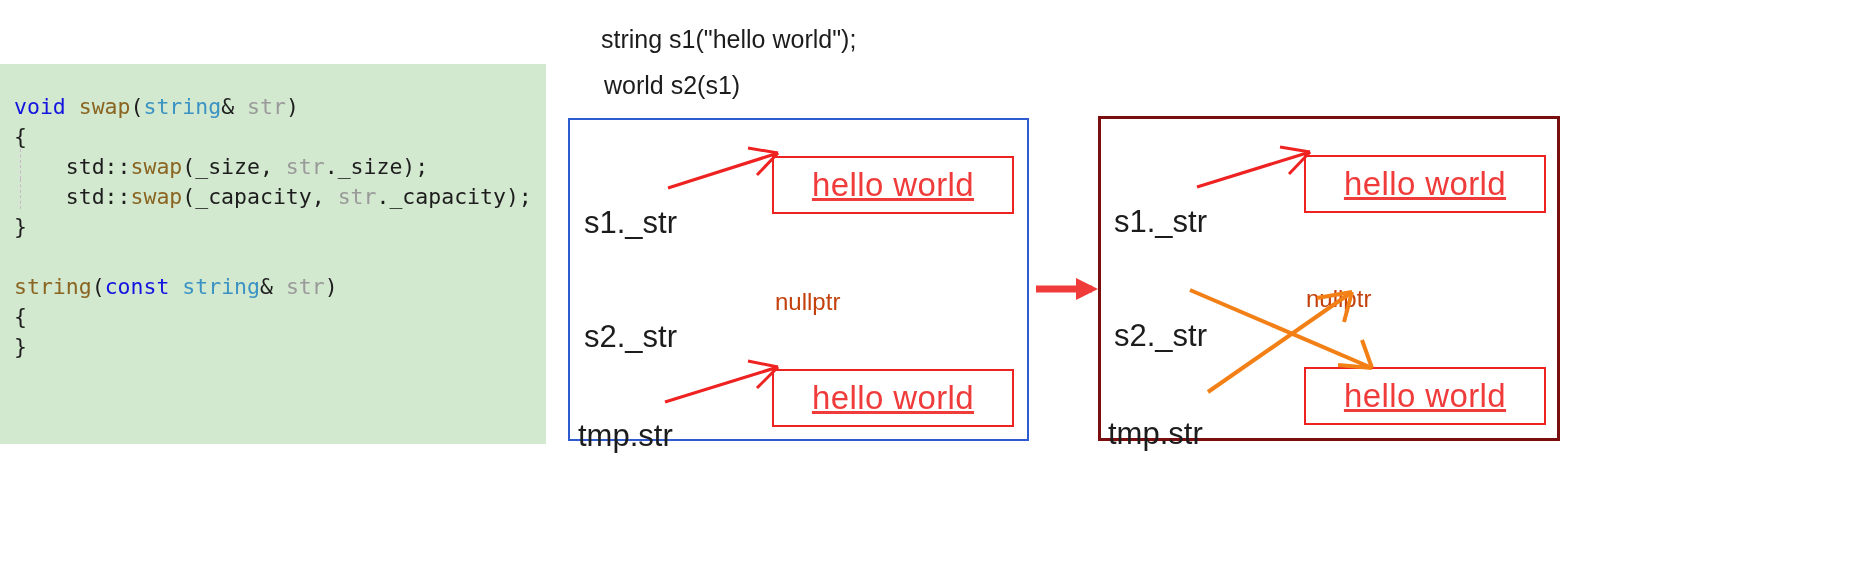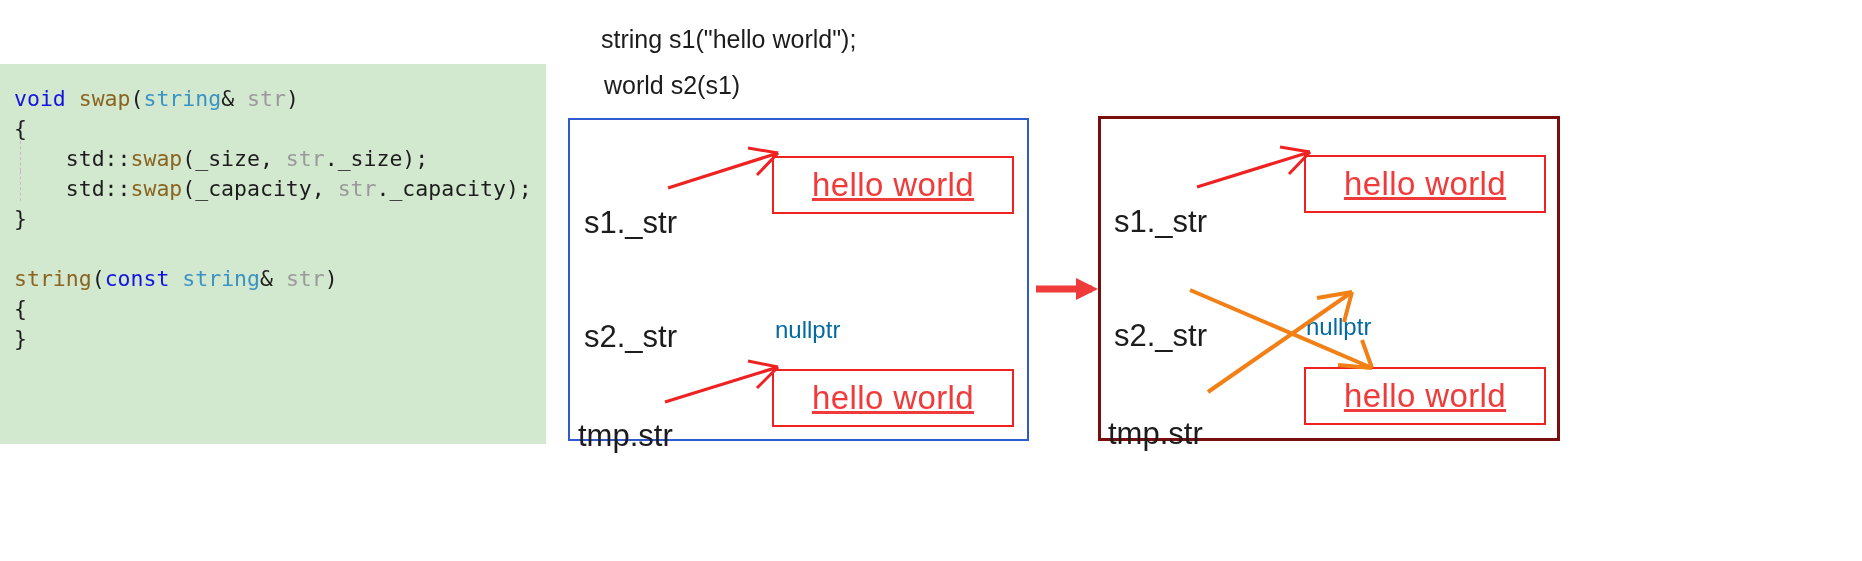--- a/index.html
+++ b/index.html
@@ -14,7 +14,7 @@
     position:absolute;left:0;top:64px;width:546px;height:380px;
     background:#d2e8cf;
     box-sizing:border-box;
-    padding:20px 0 0 14px;
+    padding:28px 0 0 14px;
   }
   .code-line{
     font-family:"DejaVu Sans Mono","Liberation Mono",monospace;

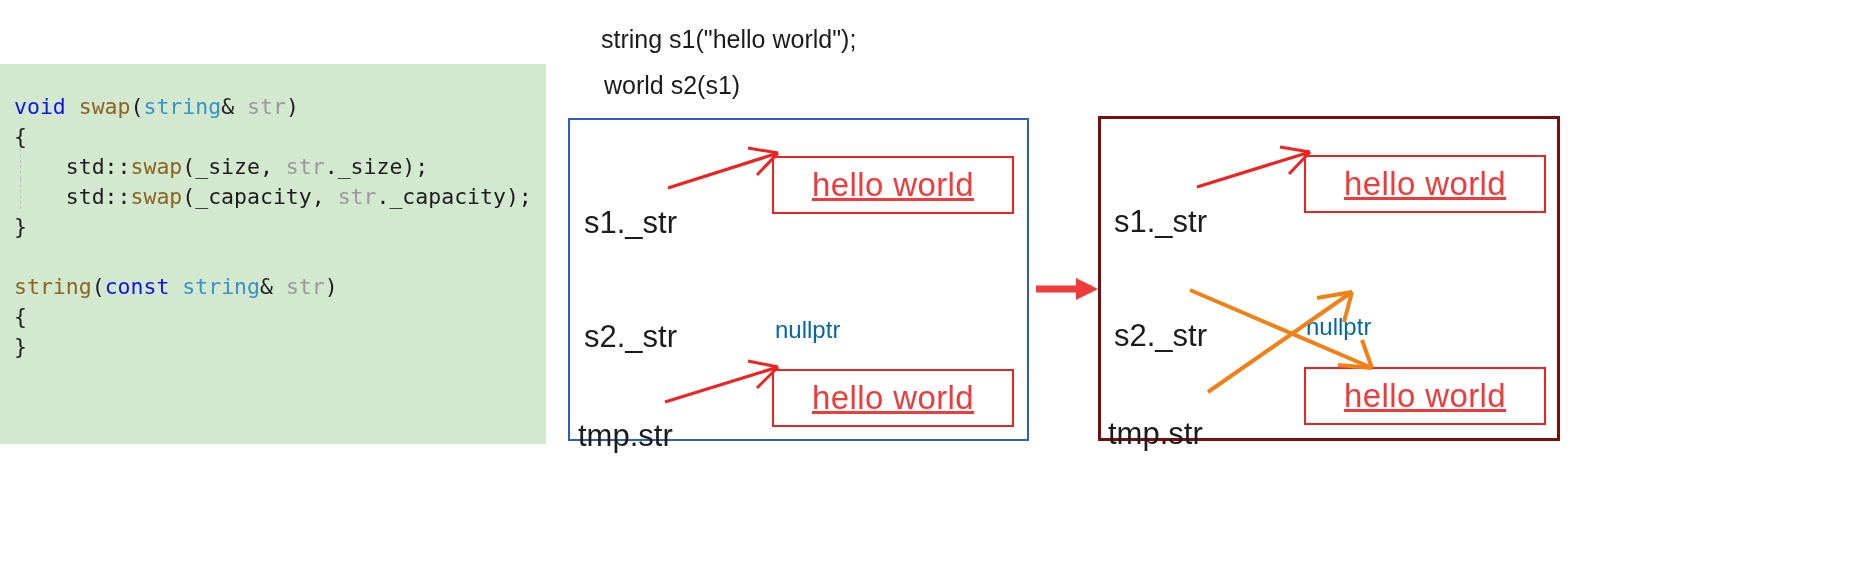--- a/index.html
+++ b/index.html
@@ -73,7 +73,7 @@
     text-decoration:underline;
   }
   .nullptr-text{
-    position:absolute;font-size:24px;color:#0369a1;white-space:nowrap;margin-top:28px;
+    position:absolute;font-size:24px;color:#c2410c;white-space:nowrap;
   }
 
   svg.overlay{

